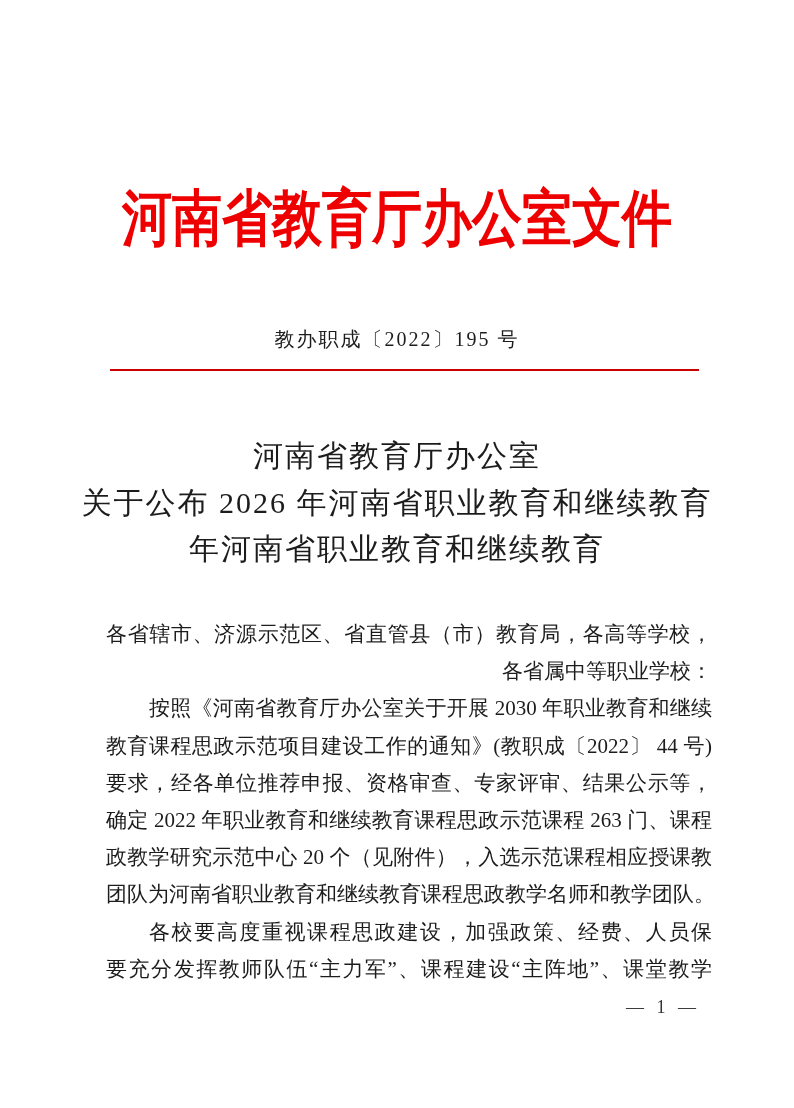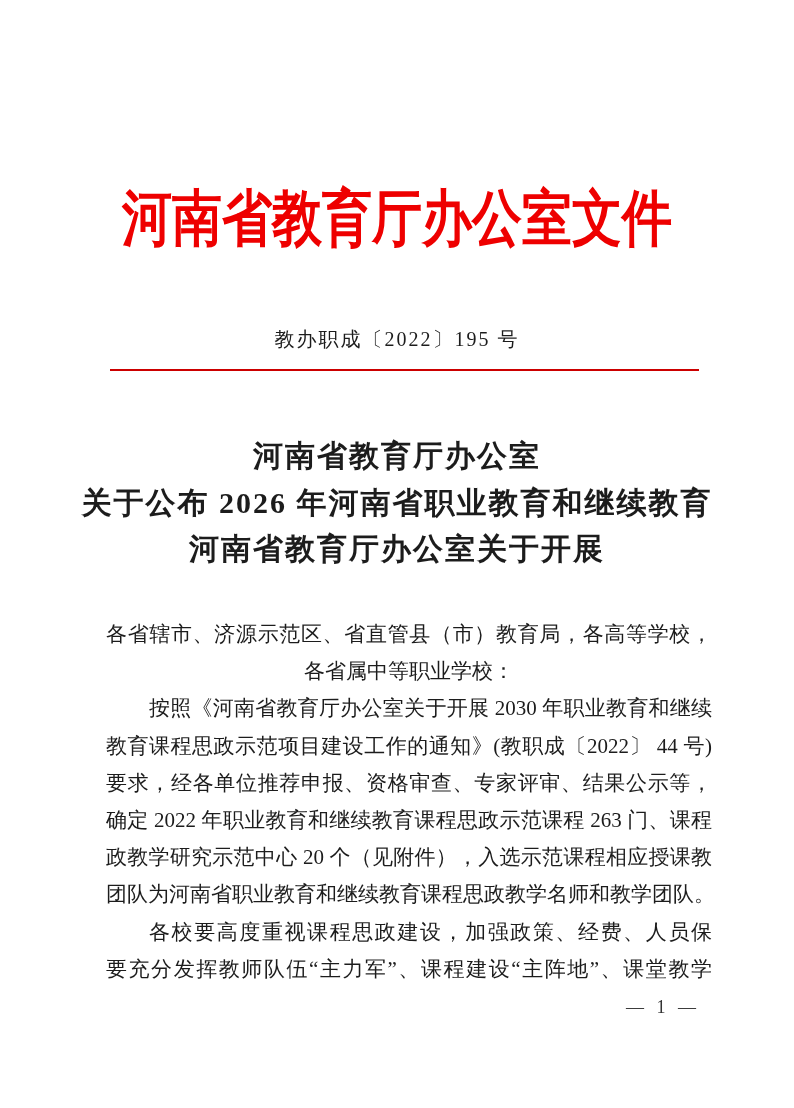--- a/index.html
+++ b/index.html
@@ -65,7 +65,7 @@
     font-size: 30px;
     line-height: 46.5px;
     letter-spacing: 2px;
-    font-weight: 700;
+    font-weight: 400;
     white-space: nowrap;
   }
 

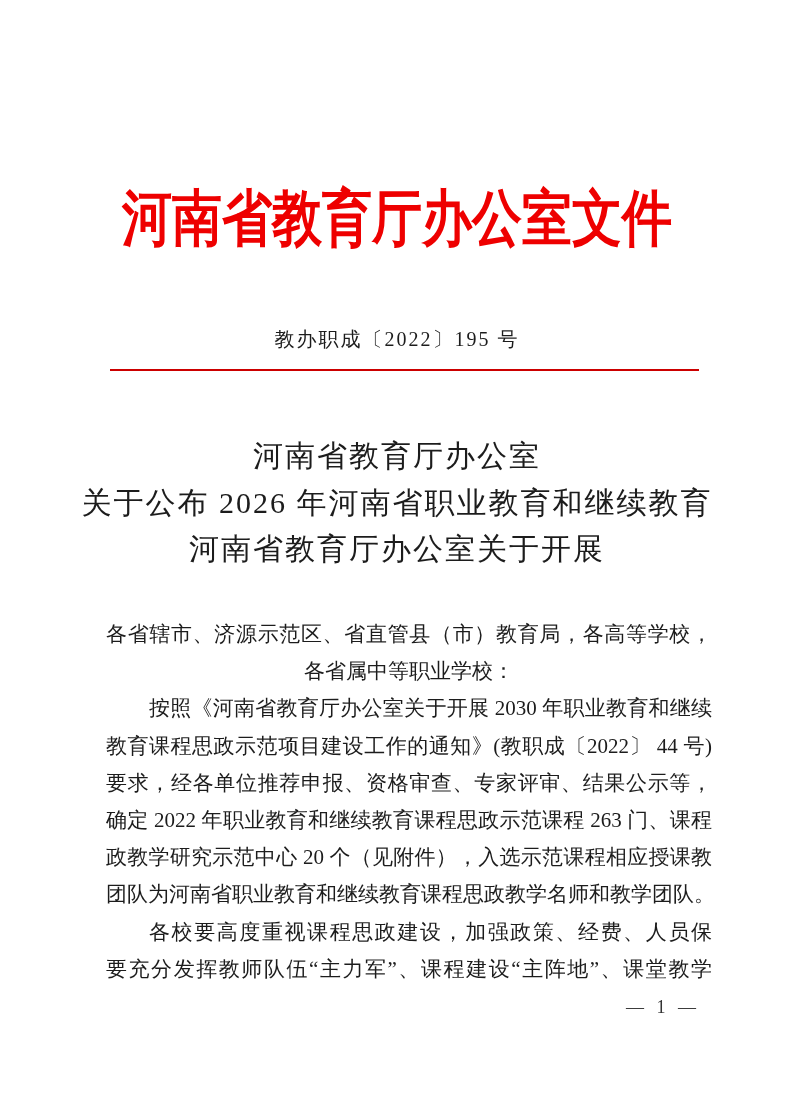--- a/index.html
+++ b/index.html
@@ -117,7 +117,7 @@
   <div class="title-block">
     <div class="title-line">河南省教育厅办公室</div>
     <div class="title-line">关于公布 2026 年河南省职业教育和继续教育</div>
-    <div class="title-line">河南省教育厅办公室关于开展</div>
+    <div class="title-line">年河南省职业教育和继续教育</div>
   </div>
 
   <div class="body-block">

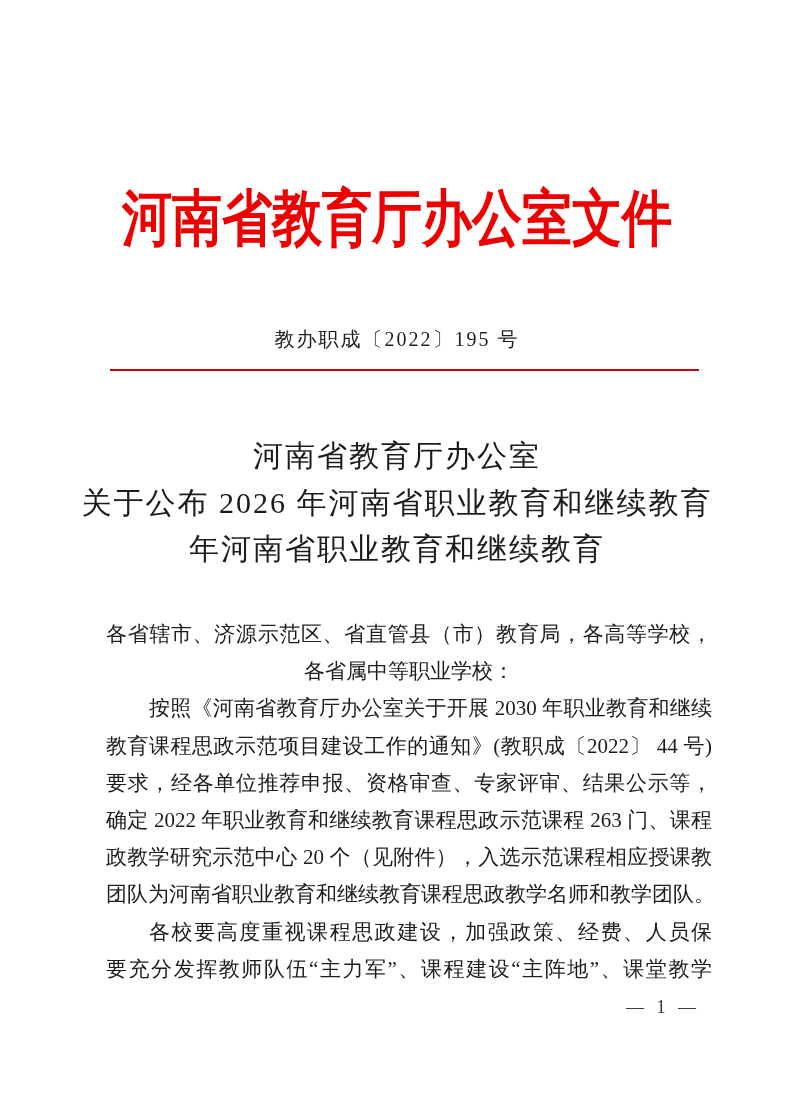--- a/index.html
+++ b/index.html
@@ -81,7 +81,7 @@
     height: 37.2px;
     line-height: 37.2px;
     overflow: hidden;
-    text-align: center;
+    text-align: right;
     white-space: nowrap;
   }
   .body-line.fill {

